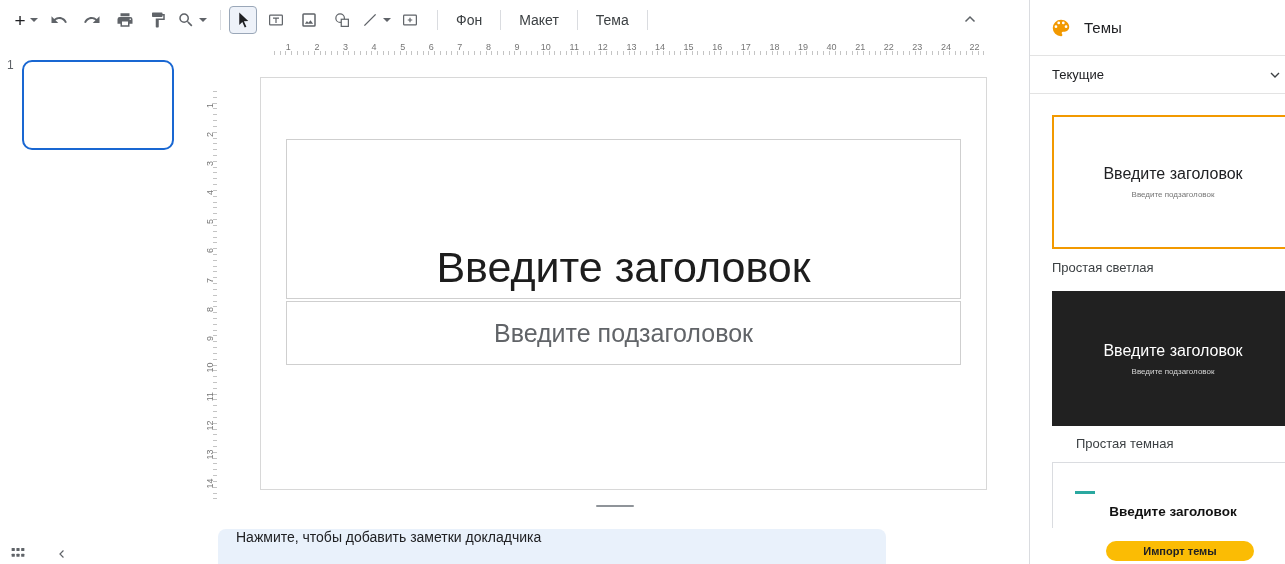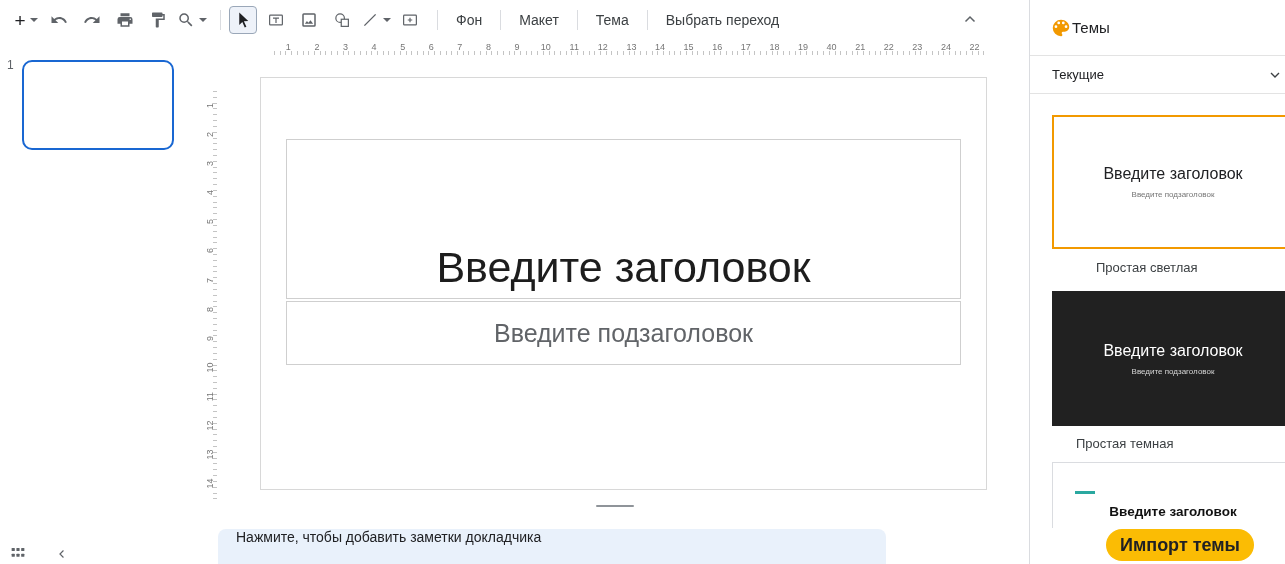--- a/index.html
+++ b/index.html
@@ -158,7 +158,6 @@
     <span class="sep"></span>
     <button class="txtbtn">Тема</button>
     <span class="sep"></span>
-    <button class="txtbtn">Выбрать переход</button>
     <span class="toolbar-spacer"></span>
     <button class="tbtn collapse-btn">
       <svg viewBox="0 0 24 24">

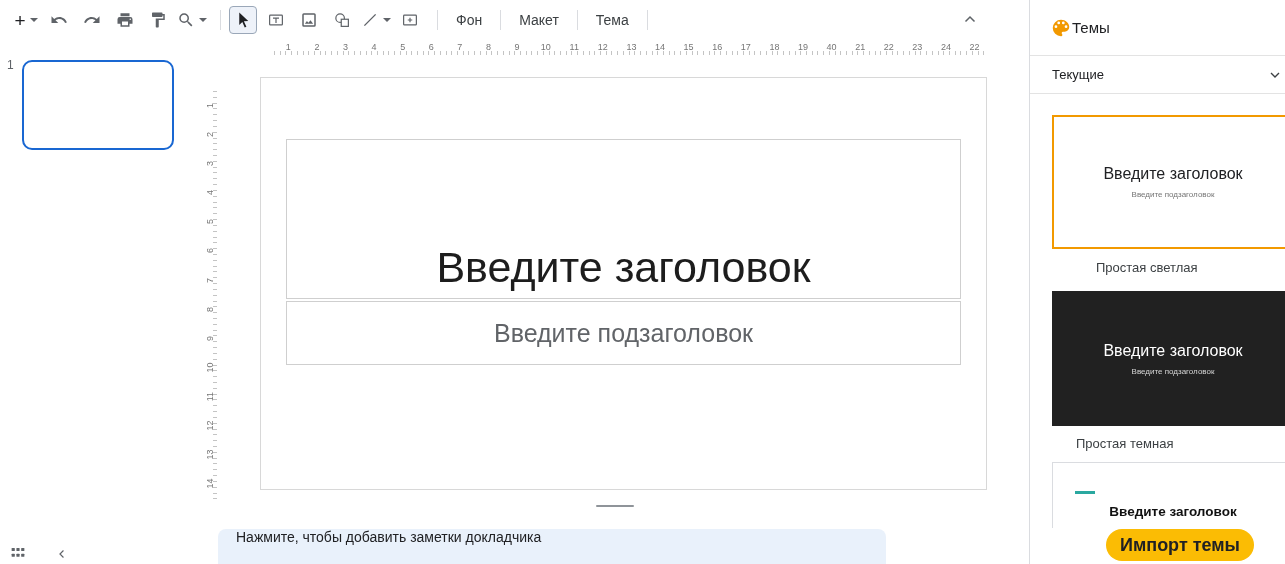--- a/index.html
+++ b/index.html
@@ -57,7 +57,7 @@
   .themes { position:absolute; top:0; right:0; width:256px; height:564px; background:#fff; border-left:1px solid #dadce0; overflow:hidden; z-index:6; }
   .themes-header { height:56px; display:flex; align-items:center; padding-left:20px; border-bottom:1px solid #e3e3e3; }
   .themes-header svg { width:22px; height:22px; }
-  .themes-title { font-size:15px; color:#202124; margin-left:0; }
+  .themes-title { font-size:15px; color:#202124; margin-left:12px; }
   .filter-row { height:38px; display:flex; align-items:center; justify-content:space-between; padding:0 2px 0 22px; border-bottom:1px solid #e3e3e3; cursor:pointer; }
   .filter-row .fval { font-size:13px; color:#202124; }
   .filter-row svg { width:16px; height:16px; }

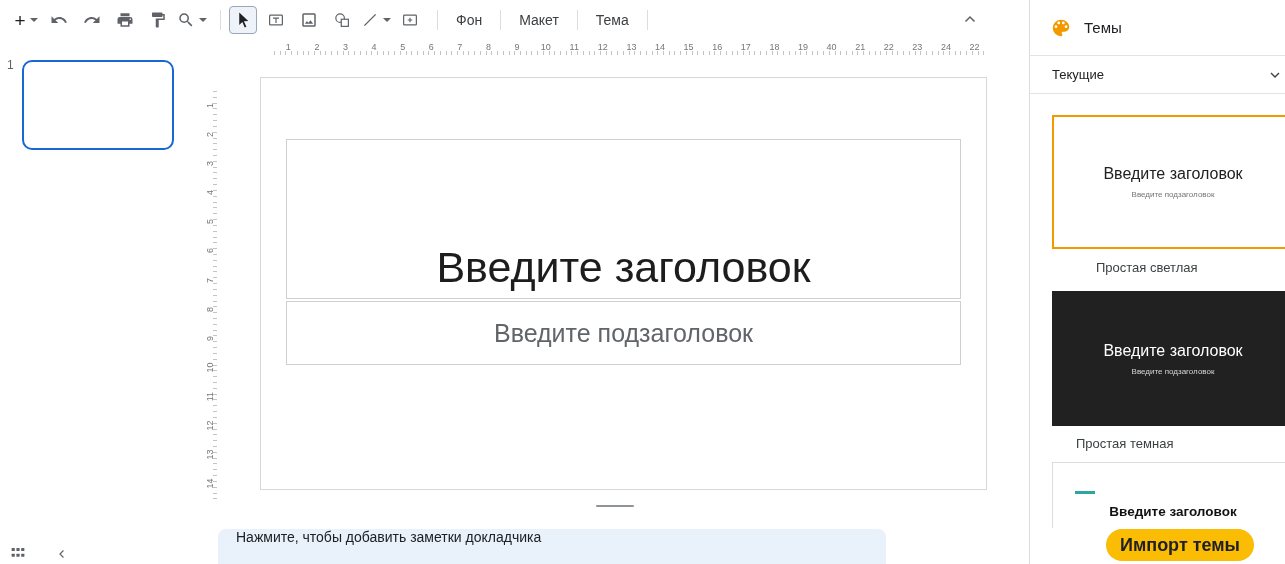--- a/index.html
+++ b/index.html
@@ -72,7 +72,7 @@
   .card-sub { font-size:8px; color:#757575; }
   .card2 .card-sub { color:#d5d5d5; }
   .theme-label { position:absolute; left:22px; font-size:13px; color:#3c4043; }
-  .label1 { top:260px;margin-left:44px; } .label2 { top:436px;margin-left:24px; }
+  .label1 { top:260px; } .label2 { top:436px;margin-left:24px; }
   .card3 .accent-dash { position:absolute; left:22px; top:28px; width:20px; height:3px; background:#2aa8a0; }
   .card3 .card-title { position:absolute; left:0; top:41px; width:100%; text-align:center; font-size:13.5px; font-weight:bold; color:#111; }
 

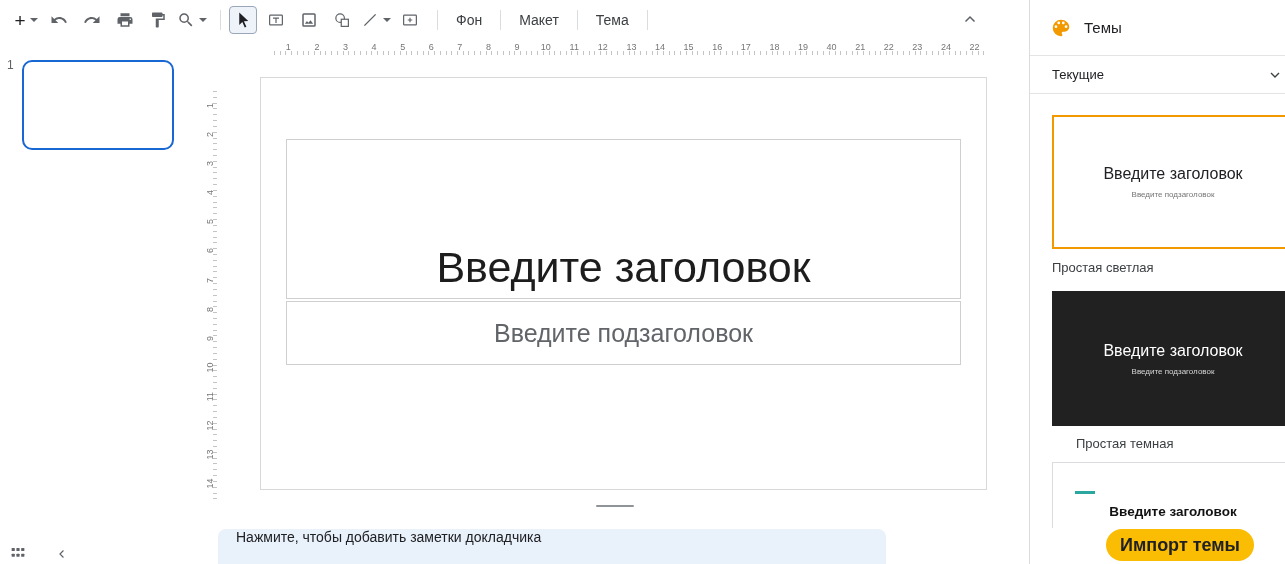--- a/index.html
+++ b/index.html
@@ -77,8 +77,8 @@
   .card3 .card-title { position:absolute; left:0; top:41px; width:100%; text-align:center; font-size:13.5px; font-weight:bold; color:#111; }
 
   .themes-footer { position:absolute; left:0; bottom:0; width:100%; height:36px; background:#fff; z-index:2; }
-  .import-btn { position:absolute; right:31px; bottom:3px; width:148px; height:32px; background:#fbbc04; border:none; border-radius:17px;
-                font-size:18px; font-weight:bold; color:#202124; cursor:pointer; z-index:3; }
+  .import-btn { position:absolute; right:31px; bottom:3px; width:148px; height:20px; background:#fbbc04; border:none; border-radius:17px;
+                font-size:11px; font-weight:bold; color:#202124; cursor:pointer; z-index:3; }
 </style>
 </head>
 <body>

